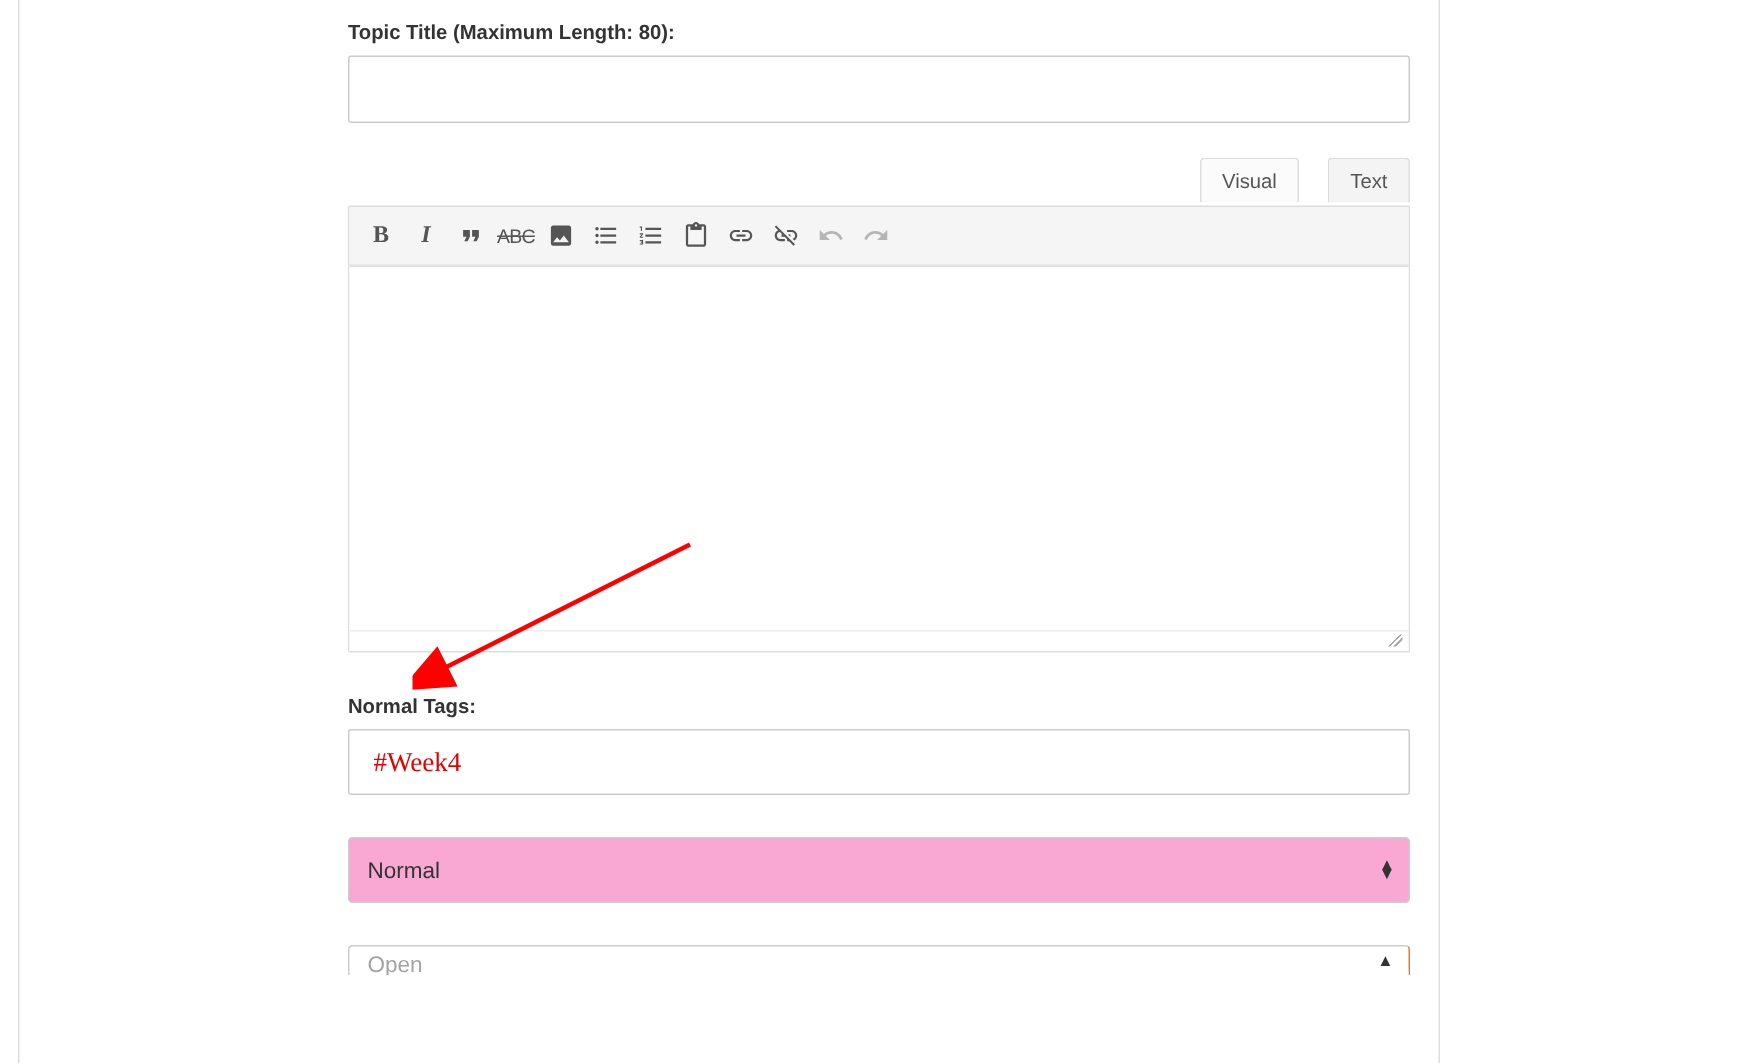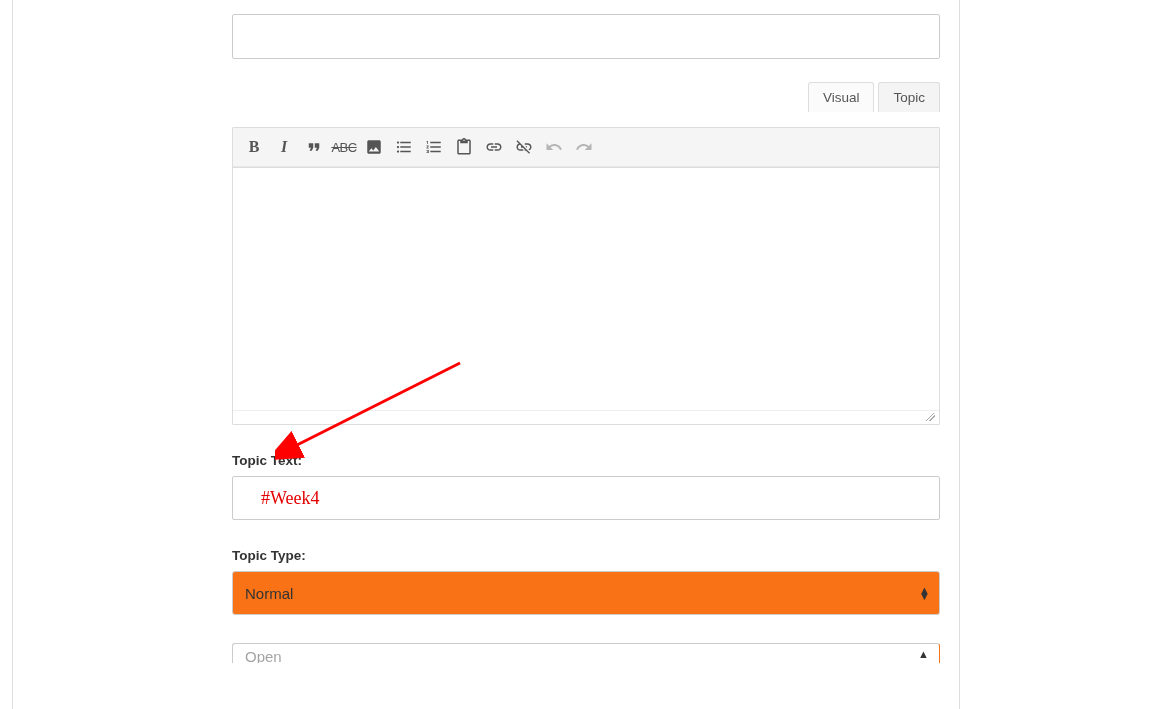--- a/index.html
+++ b/index.html
@@ -211,6 +211,7 @@
 
   <div class="form-area">
 
+    <label class="field-label">Topic Title (Maximum Length: 80):</label>
     <input type="text" class="text-input title-input" value="" style="">
 
     <div class="tabs-row">

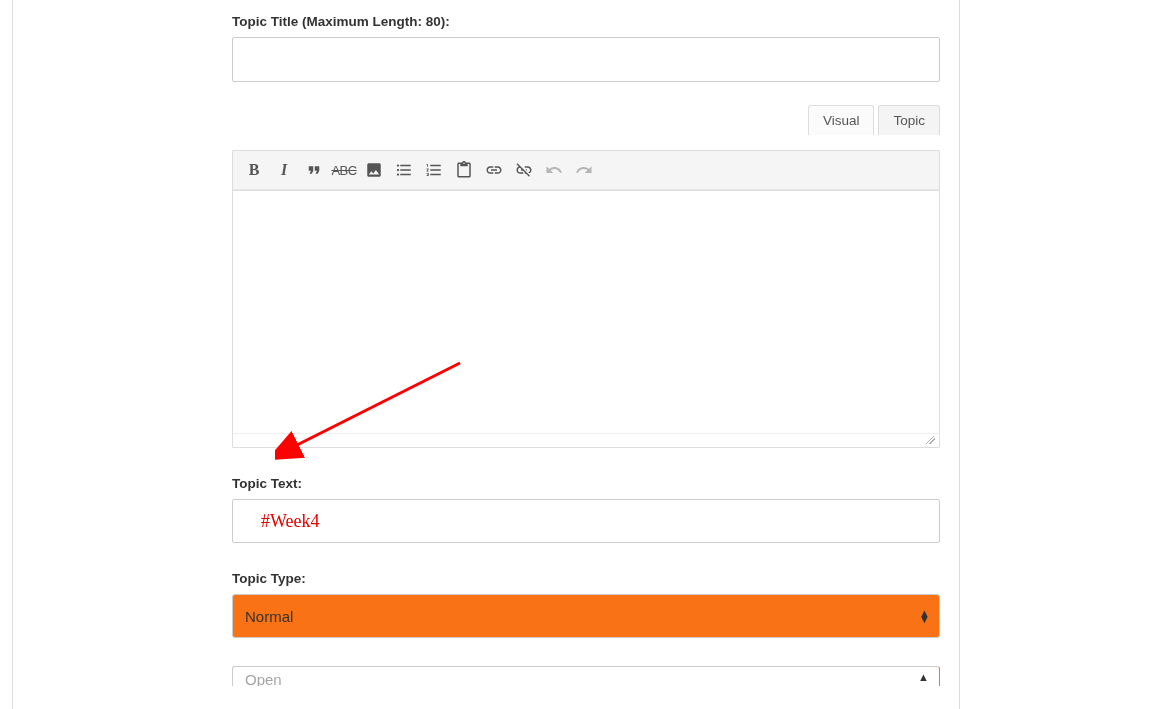--- a/index.html
+++ b/index.html
@@ -53,9 +53,9 @@
     .tabs-row {
       display: flex;
       justify-content: flex-end;
-      gap: 0;
+      gap: 15px;
       margin-top: 22px;
-      margin-bottom: 16px;
+      margin-bottom: 3px;
     }
     .tab {
       padding: 7px 14px;

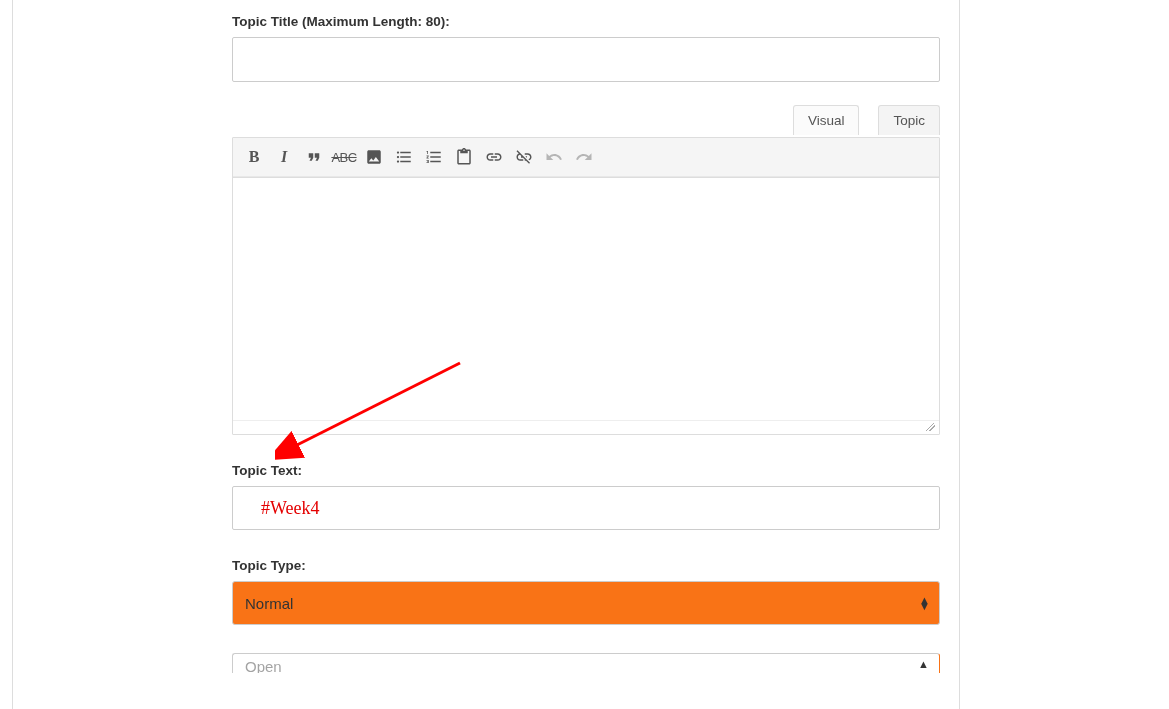--- a/index.html
+++ b/index.html
@@ -216,7 +216,7 @@
 
     <div class="tabs-row">
       <div class="tab active">Visual</div>
-      <div class="tab">Topic</div>
+      <div class="tab">Text</div>
     </div>
 
     <div class="editor-outer">

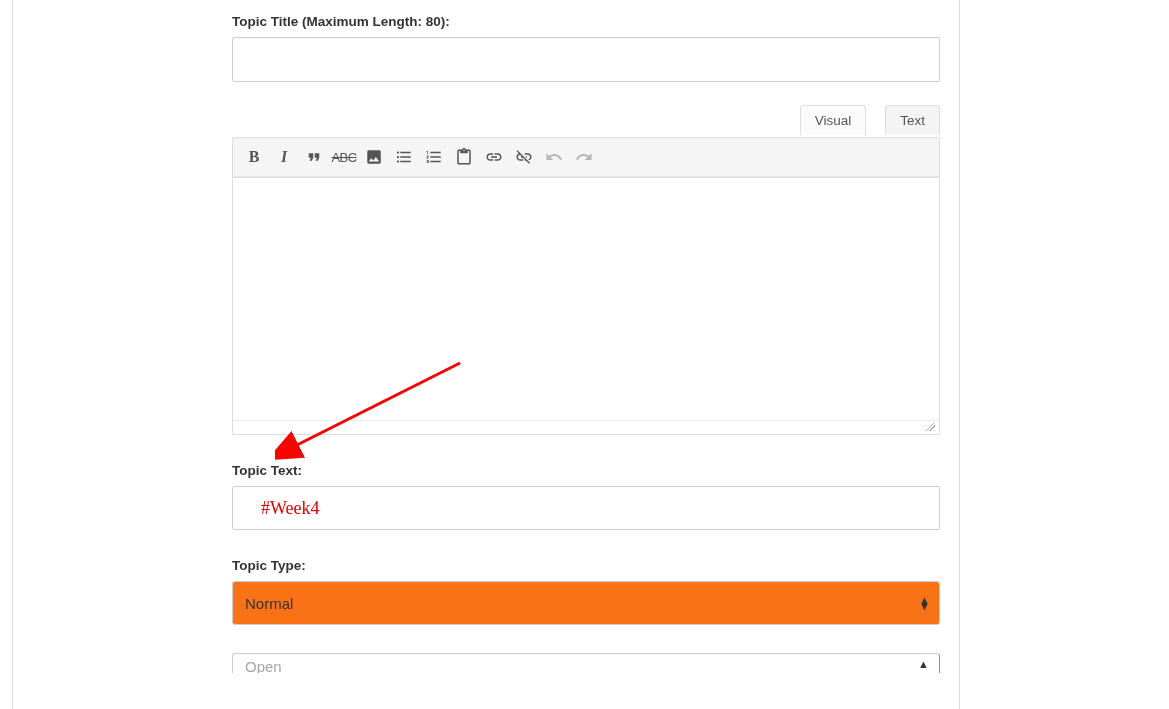--- a/index.html
+++ b/index.html
@@ -282,7 +282,7 @@
     </div>
 
     <div class="section-gap">
-      <label class="field-label">Topic Text:</label>
+      <label class="field-label">Normal Tags:</label>
       <input type="text" class="tags-input" value="#Week4" style="">
     </div>
 

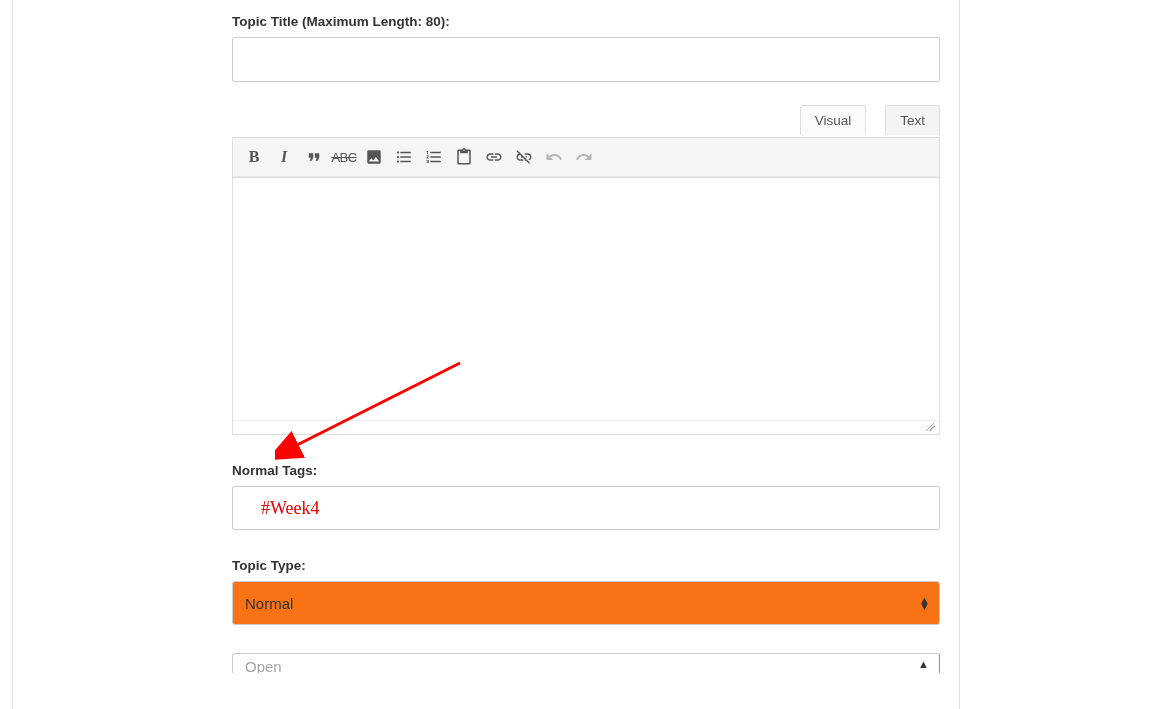--- a/index.html
+++ b/index.html
@@ -137,7 +137,7 @@
     .tags-input {
       width: 100%;
       height: 44px;
-      padding: 0 28px;
+      padding: 0 16px;
       border: 1px solid #ccc;
       border-radius: 2px;
       font-size: 18px;

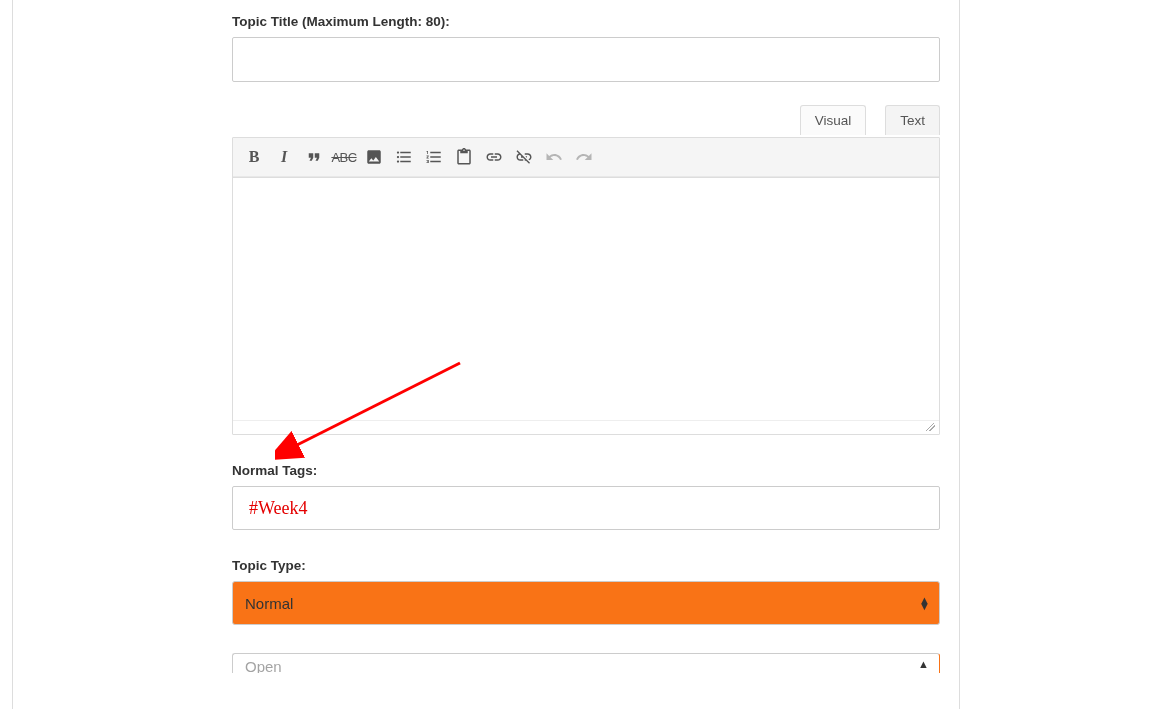--- a/index.html
+++ b/index.html
@@ -287,7 +287,6 @@
     </div>
 
     <div class="section-gap">
-      <label class="field-label">Topic Type:</label>
       <div class="select-wrap">
         <select class="select-input">
           <option>Normal</option>

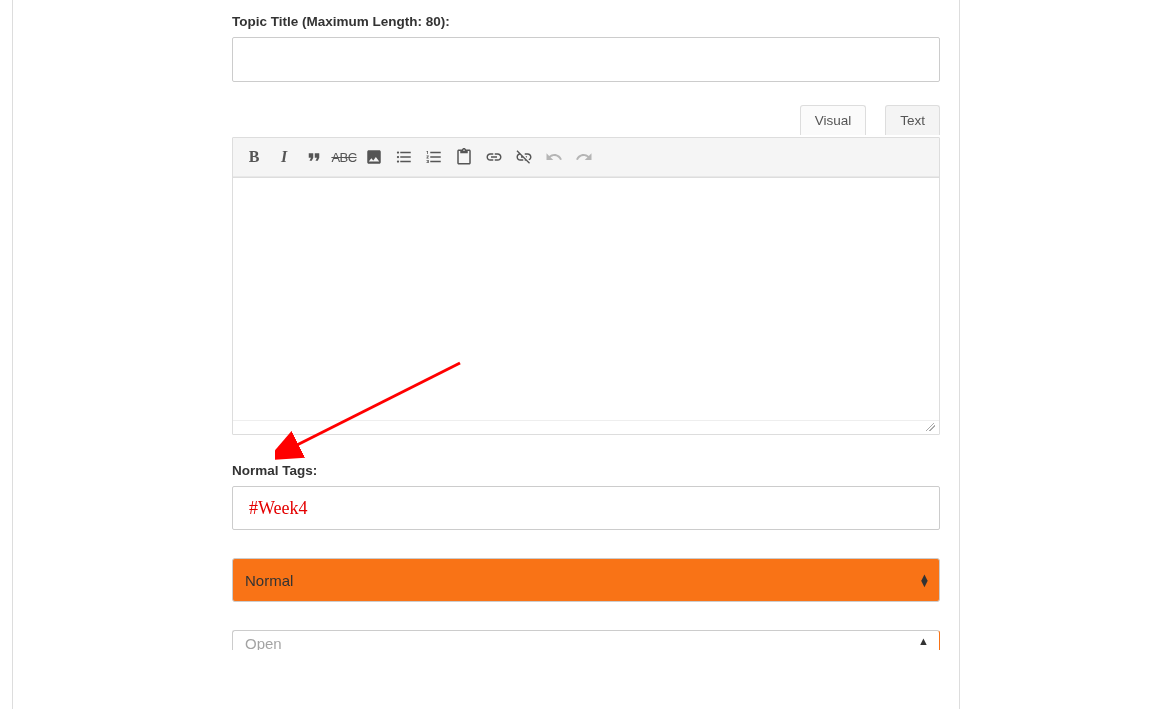--- a/index.html
+++ b/index.html
@@ -156,7 +156,7 @@
       border-radius: 3px;
       font-size: 15px;
       color: #333;
-      background: #f97316;
+      background: #f9a8d4;
       appearance: none;
       -webkit-appearance: none;
       cursor: pointer;

